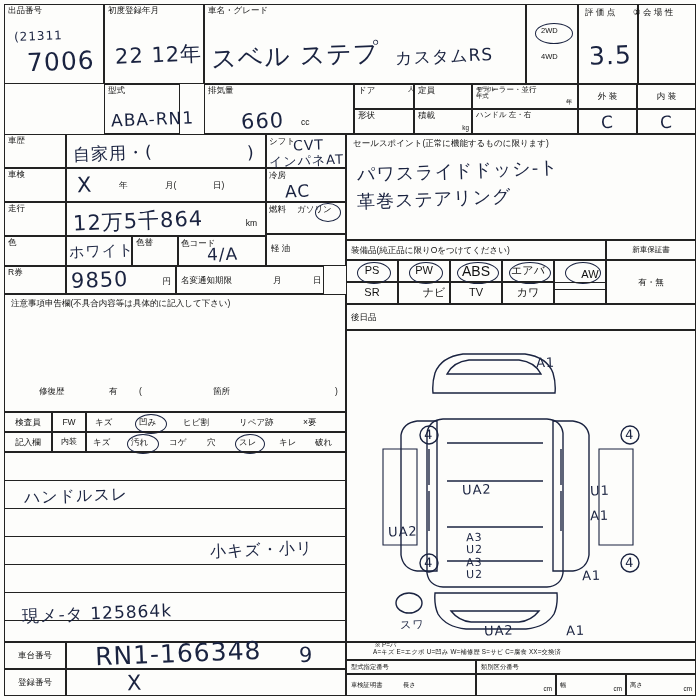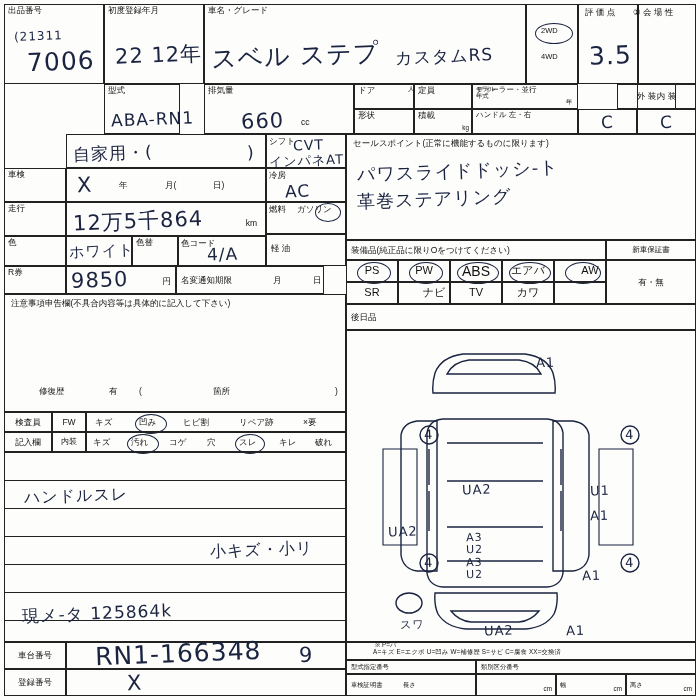--- a/index.html
+++ b/index.html
@@ -106,7 +106,7 @@
 年式</div>
   <div class="lbl-xs" style="position:absolute;left:566px;top:99px;">年</div>
 
-  <div class="bx b" style="left:578px;top:84px;width:59px;height:25px;margin-left:39px;">
+  <div class="bx b" style="left:578px;top:84px;width:59px;height:25px;">
     <div class="lbl c" style="height:100%;">外 装</div>
   </div>
   <div class="bx b" style="left:637px;top:84px;width:59px;height:25px;">

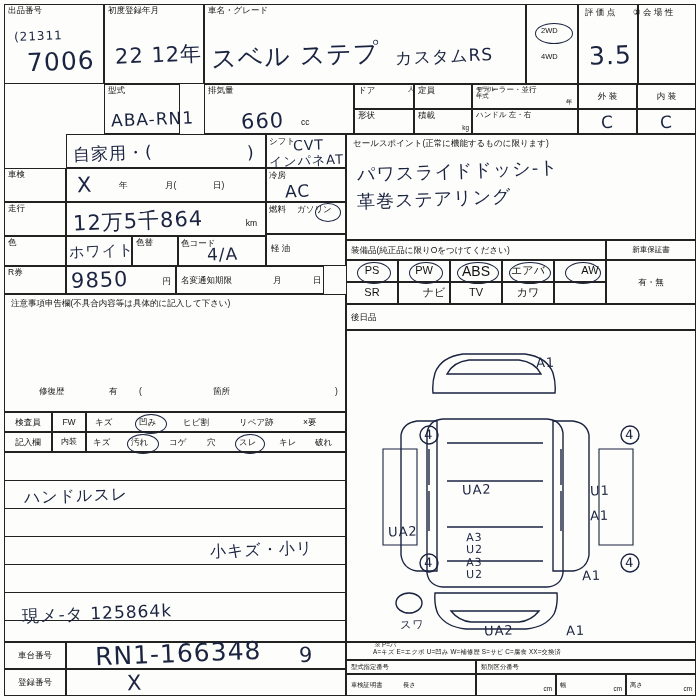--- a/index.html
+++ b/index.html
@@ -119,6 +119,9 @@
     <div class="hw hw-md c" style="height:100%;">C</div>
   </div>
 
+  <div class="bx b" style="left:4px;top:134px;width:62px;height:34px;">
+    <div class="lbl pad">車歴</div>
+  </div>
   <div class="bx b" style="left:66px;top:134px;width:200px;height:34px;">
     <div class="hw hw-md" style="position:absolute;left:6px;top:7px;">自家用・(</div>
     <div class="hw hw-md" style="position:absolute;right:10px;top:7px;">)</div>

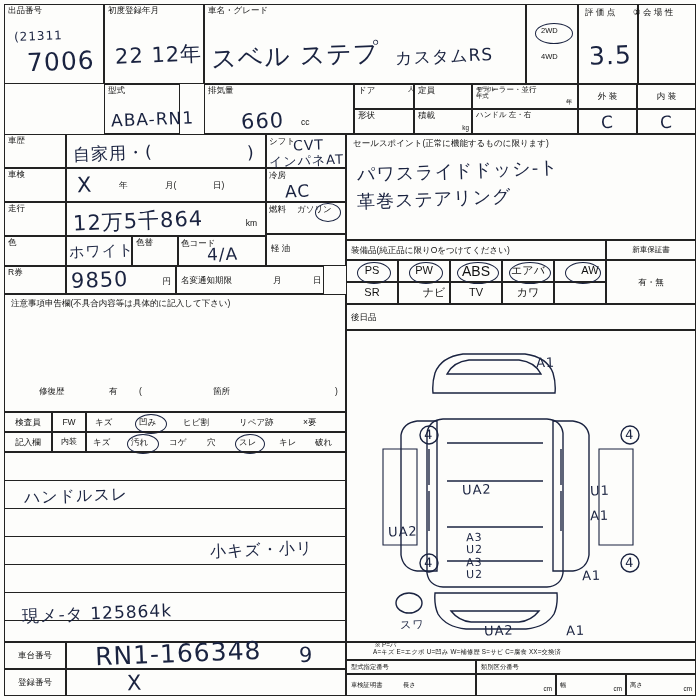--- a/index.html
+++ b/index.html
@@ -282,7 +282,7 @@
     <div class="lbl c" style="height:100%;font-size:11px;">エアバ</div>
     <div class="ell" style="position:absolute;left:6px;top:1px;width:40px;height:20px;"></div>
   </div>
-  <div class="bx b" style="left:554px;top:260px;width:52px;height:22px;padding-left:20px;">
+  <div class="bx b" style="left:554px;top:260px;width:52px;height:30px;padding-left:20px;">
     <div class="lbl c" style="height:100%;font-size:11px;">AW</div>
     <div class="ell" style="position:absolute;left:10px;top:1px;width:34px;height:20px;"></div>
   </div>

